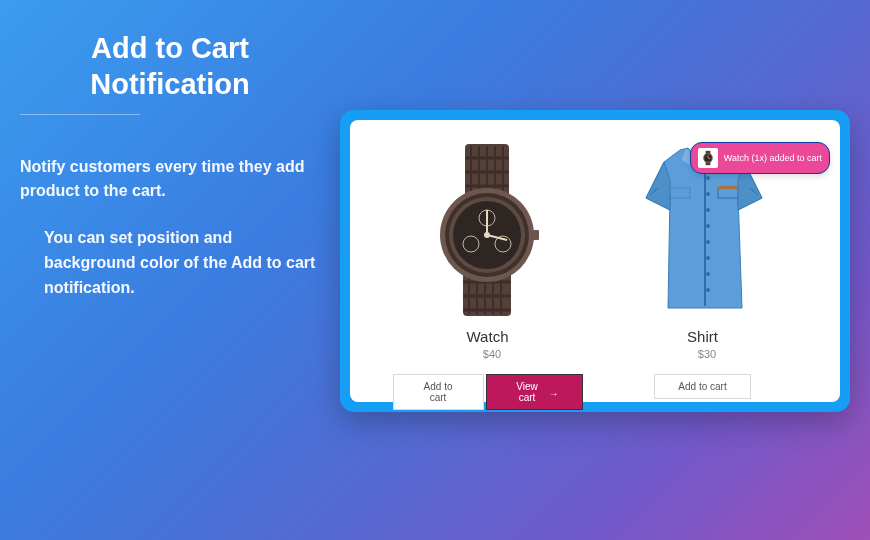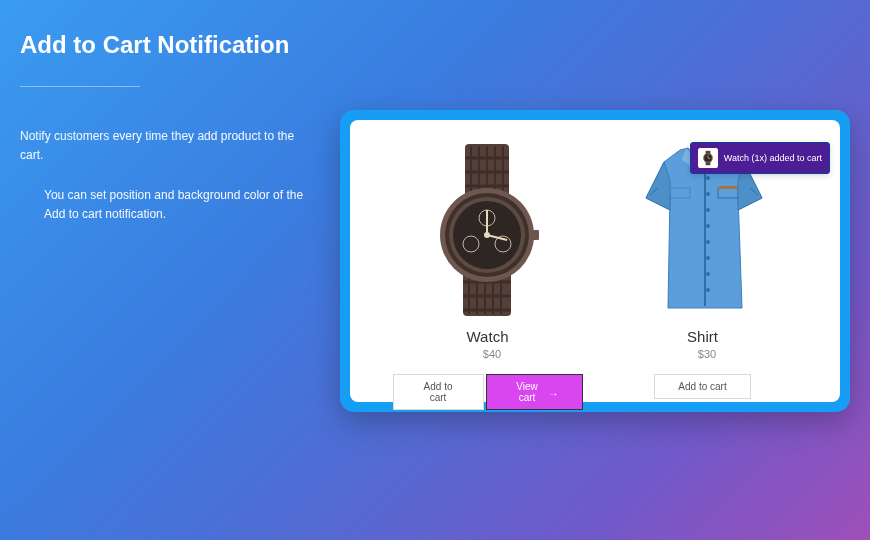--- a/index.html
+++ b/index.html
@@ -23,10 +23,11 @@
       color: #fff;
     }
     .title {
-      font-size: 24px;
+      font-size: 29px;
       font-weight: 700;
       line-height: 1.25;
-      margin-bottom: 26px;
+      margin-bottom: 11px;
+      text-align: center;
     }
     .divider {
       border: none;

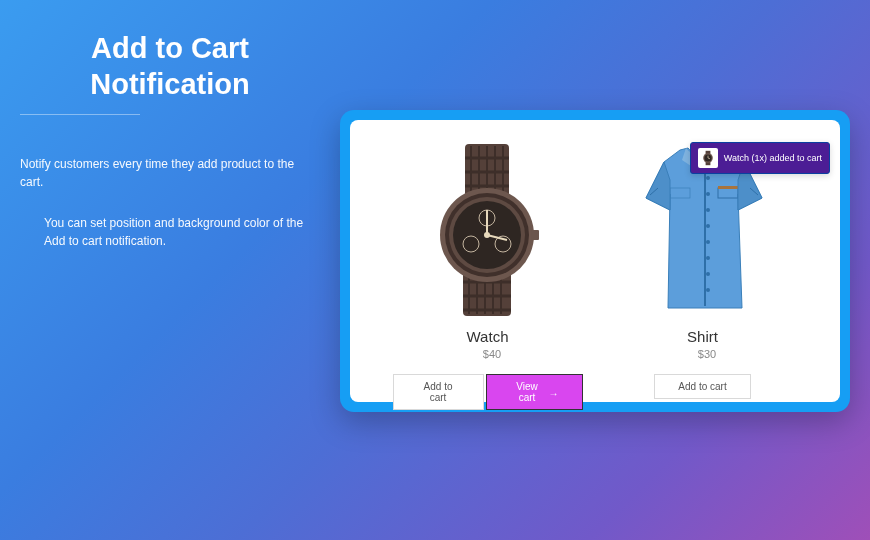--- a/index.html
+++ b/index.html
@@ -36,9 +36,9 @@
       margin-bottom: 40px;
     }
     .desc {
-      font-size: 12px;
+      font-size: 16px;
       line-height: 1.55;
-      font-weight: 400;
+      font-weight: 700;
       color: rgba(255,255,255,0.95);
     }
     .desc p + p {

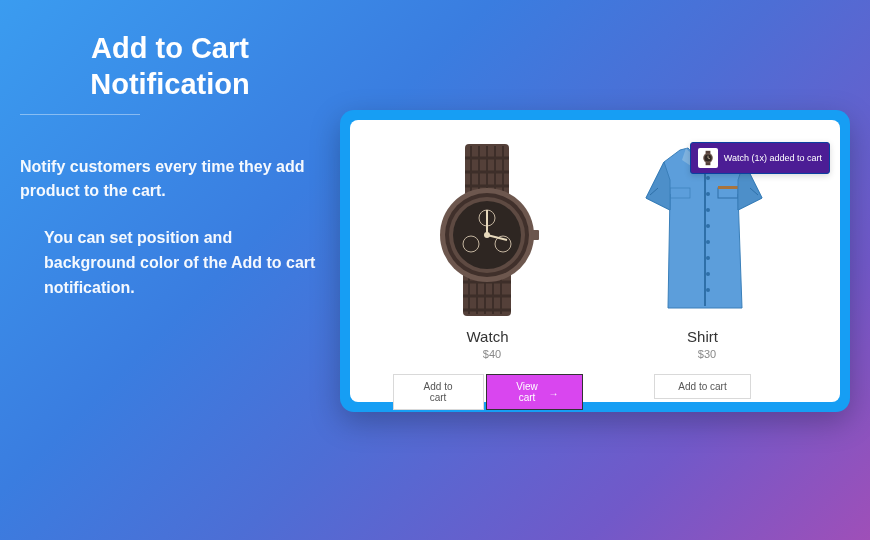--- a/index.html
+++ b/index.html
@@ -121,9 +121,9 @@
       position: absolute;
       top: 22px;
       right: 10px;
-      background: #4c1d95;
+      background: #ec4899;
       border: 1px solid #0a3fa0;
-      border-radius: 3px;
+      border-radius: 12px;
       padding: 5px 7px;
       display: flex;
       align-items: center;

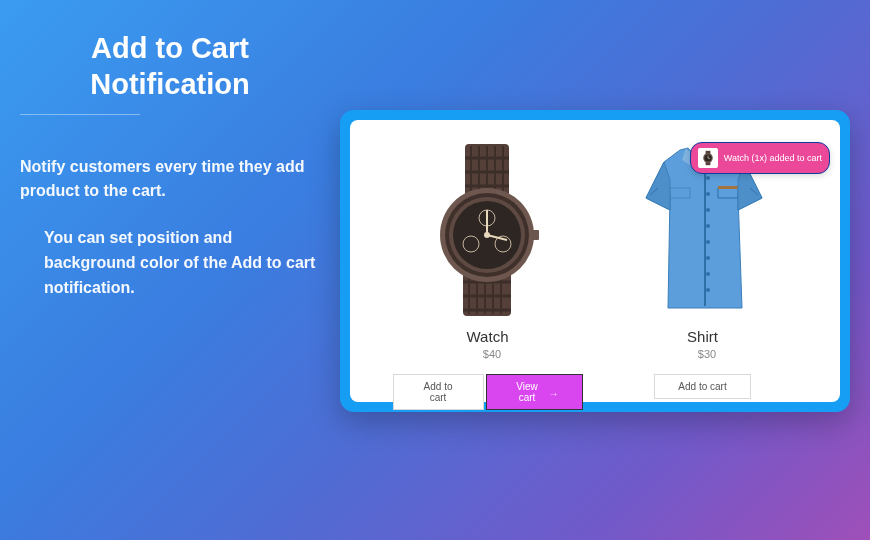--- a/index.html
+++ b/index.html
@@ -110,7 +110,7 @@
       font-family: inherit;
     }
     .btn-dark {
-      background: #d946ef;
+      background: #be185d;
       color: #fff;
       border-color: #333;
     }

